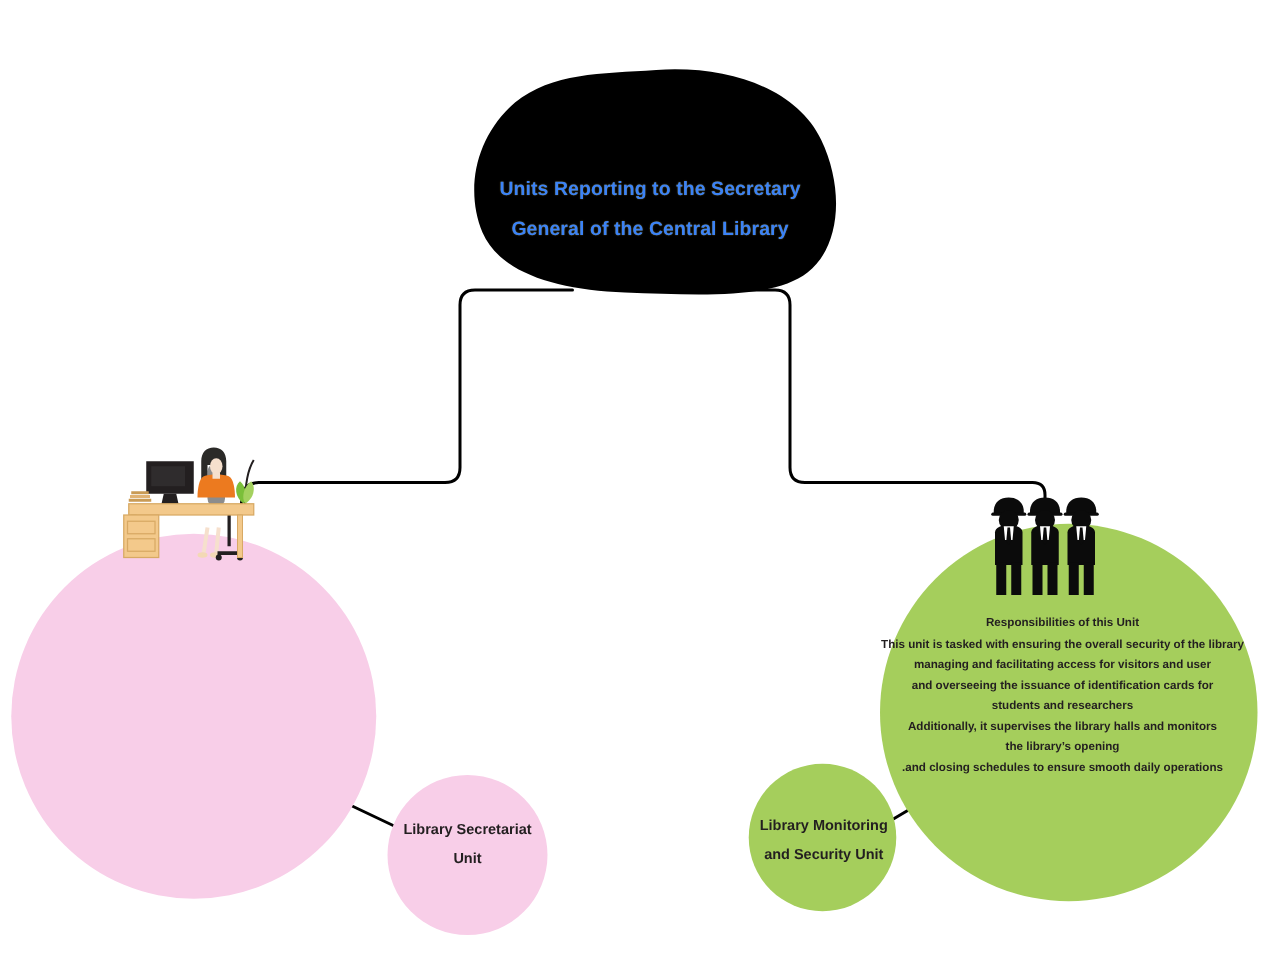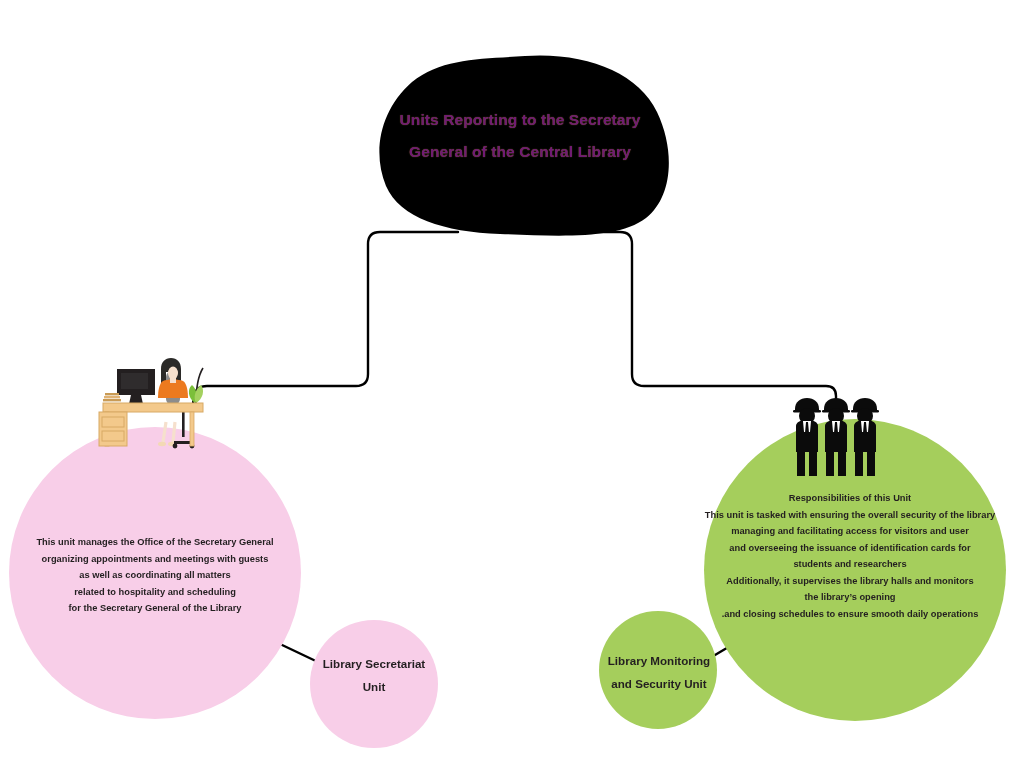--- a/index.html
+++ b/index.html
@@ -195,7 +195,7 @@
     </g>
   </svg>
 
-  <div class="txt" id="root-title" style="color: #701a75;">Units Reporting to the Secretary
+  <div class="txt" id="root-title" style="color: #3b82f6; margin-top: 32px;">Units Reporting to the Secretary
 General of the Central Library</div>
 
   <div class="txt" id="pink-body-text" style="color: rgb(35, 31, 32);">This unit manages the Office of the Secretary General

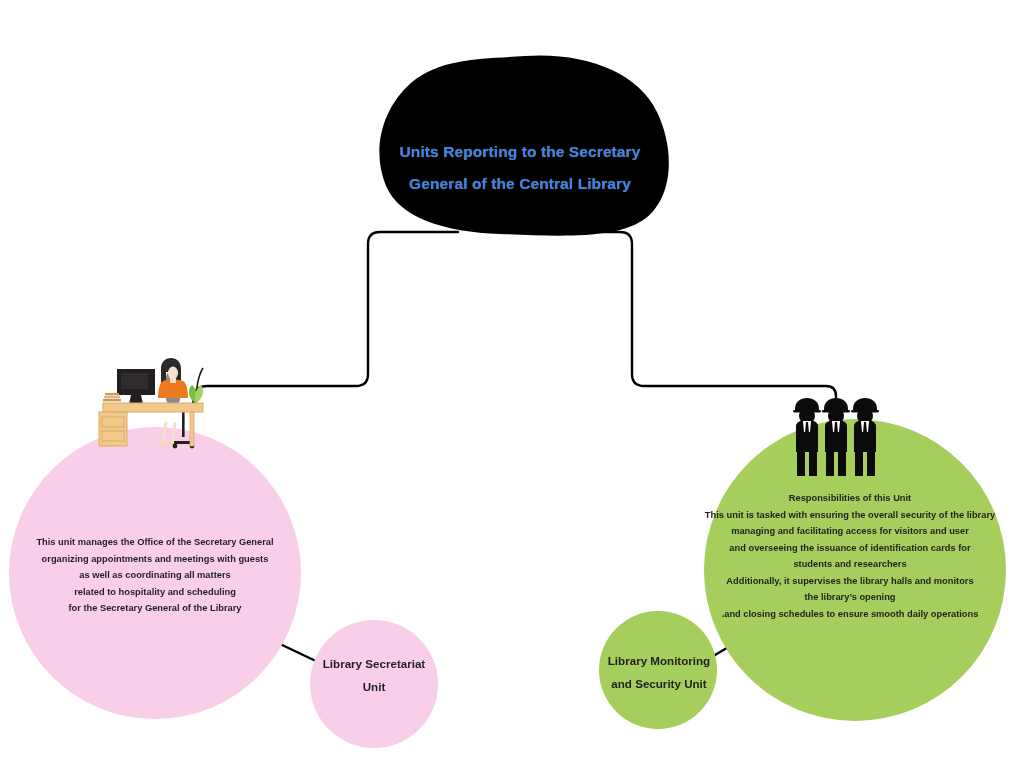--- a/index.html
+++ b/index.html
@@ -198,11 +198,6 @@
   <div class="txt" id="root-title" style="color: #3b82f6; margin-top: 32px;">Units Reporting to the Secretary
 General of the Central Library</div>
 
-  <div class="txt" id="pink-body-text" style="color: rgb(35, 31, 32);">This unit manages the Office of the Secretary General
-organizing appointments and meetings with guests
-as well as coordinating all matters
-related to hospitality and scheduling
-for the Secretary General of the Library</div>
 
   <div class="txt" id="green-body-text" style="color: rgb(35, 31, 32);">Responsibilities of this Unit
 This unit is tasked with ensuring the overall security of the library

